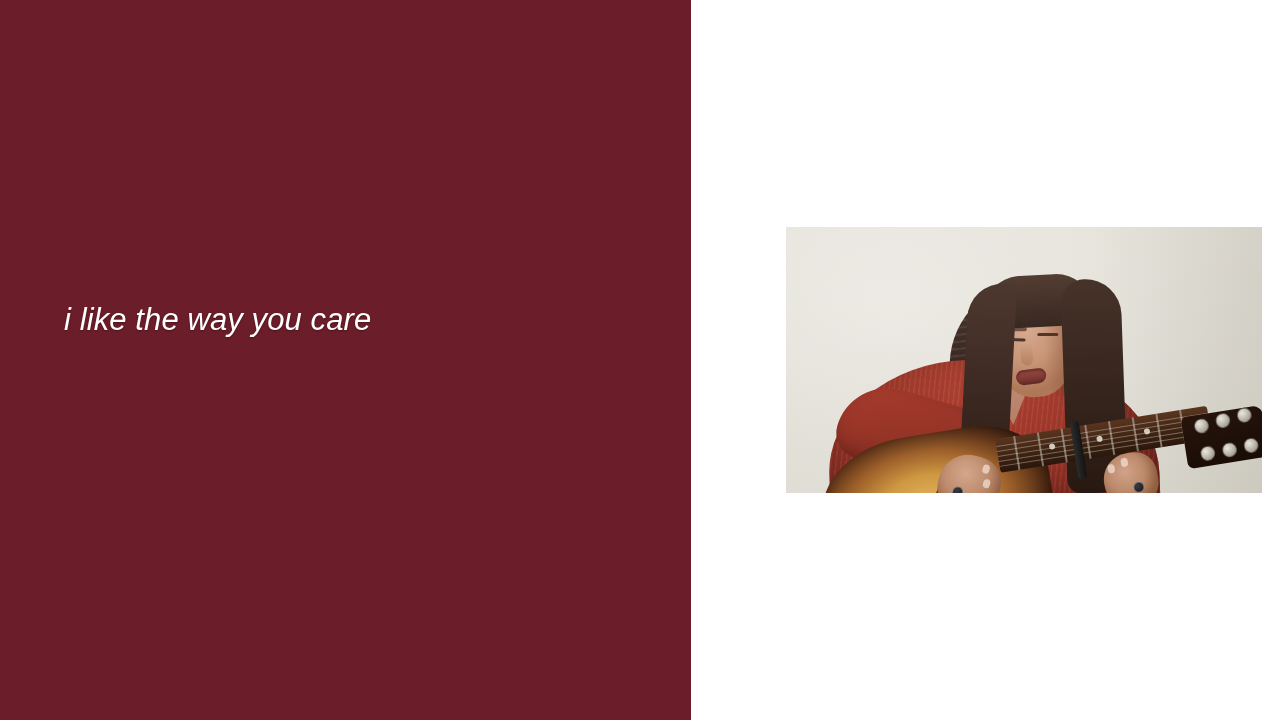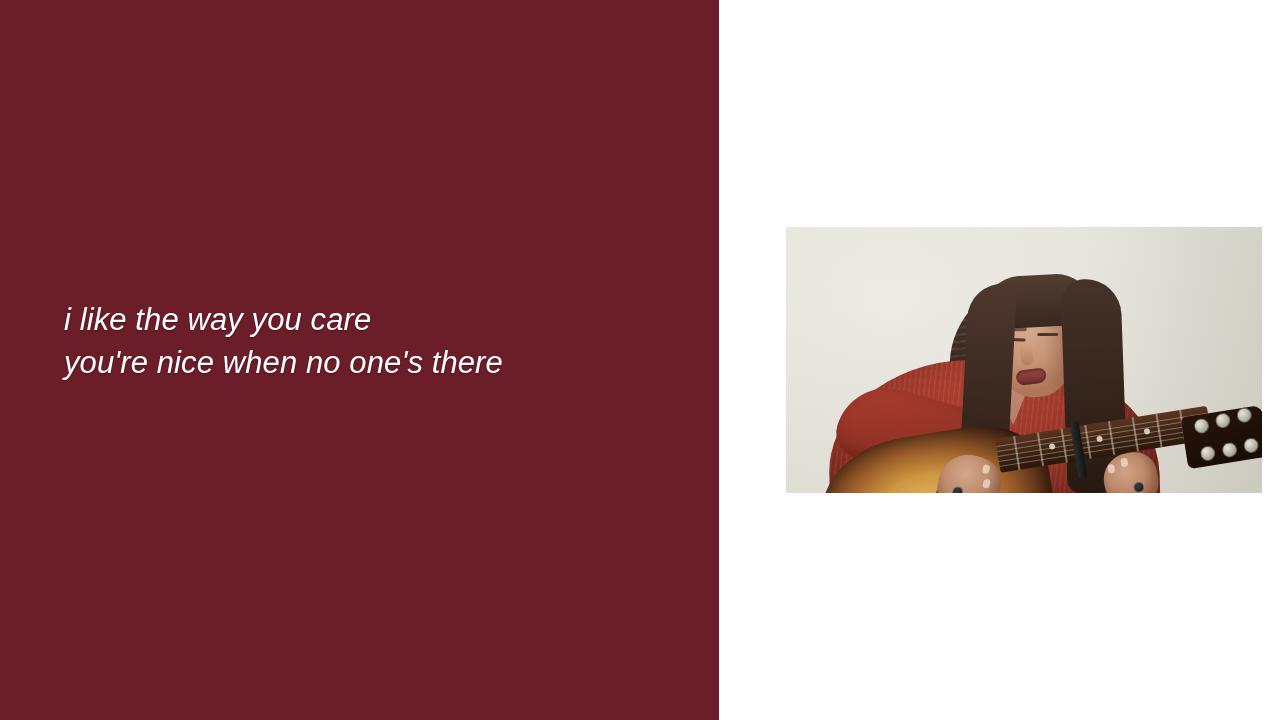--- a/index.html
+++ b/index.html
@@ -28,7 +28,6 @@
     height: 720px;
     background: #6B1D29;
     overflow: hidden;
-    padding-left: 28px;
   }
 
   .lyric-block {

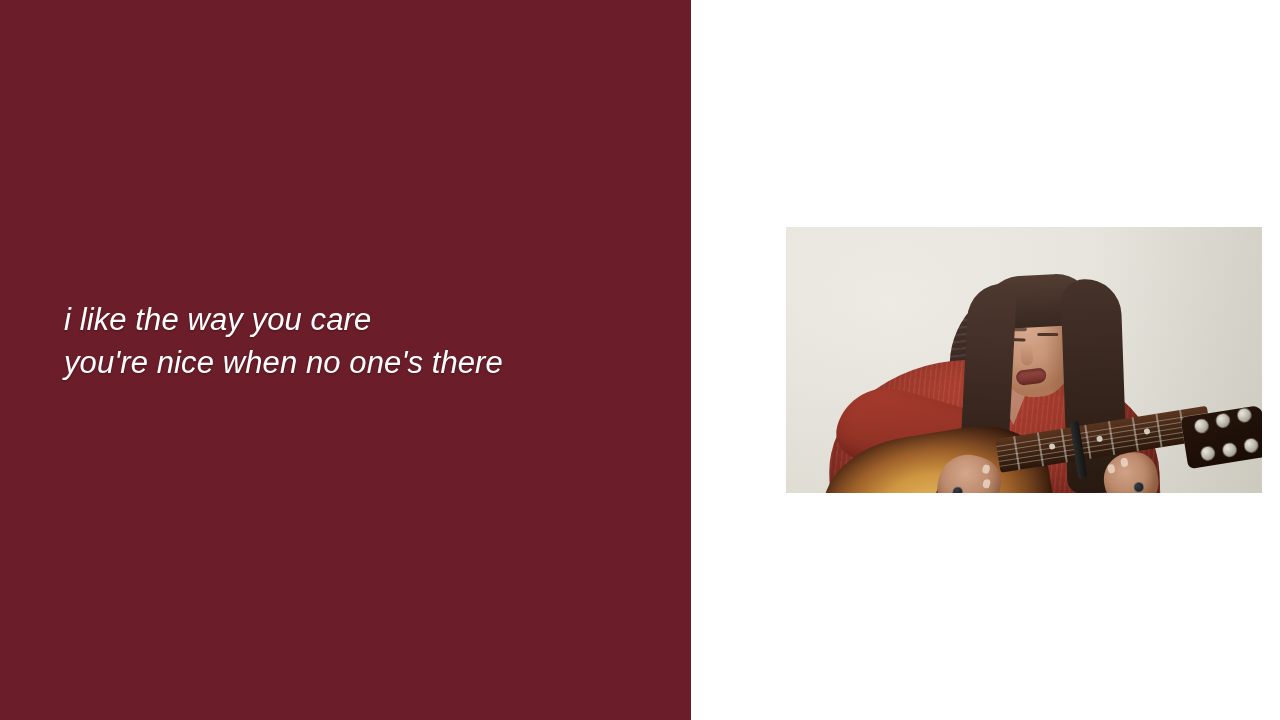--- a/index.html
+++ b/index.html
@@ -412,7 +412,6 @@
   <div class="lyric-panel">
     <div class="lyric-block">
       <div class="lyric-line">i like the way you care</div>
-      <div class="lyric-line">you're nice when no one's there</div>
     </div>
   </div>
 

